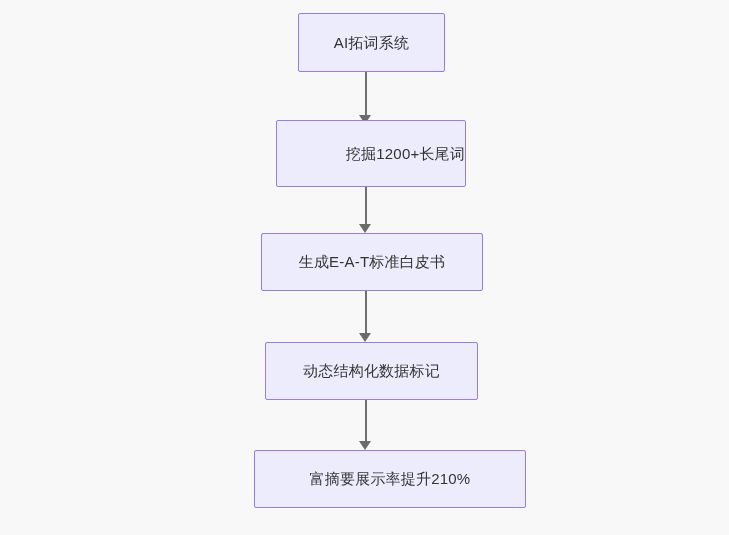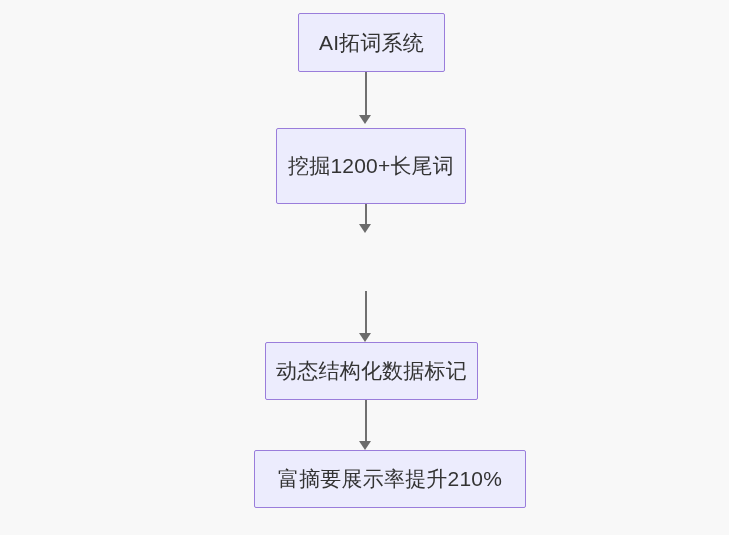--- a/index.html
+++ b/index.html
@@ -29,7 +29,7 @@
     align-items: center;
     justify-content: center;
     color: #333333;
-    font-size: 21px;
+    font-size: 15px;
     line-height: 1.2;
     letter-spacing: 0.2px;
     white-space: nowrap;

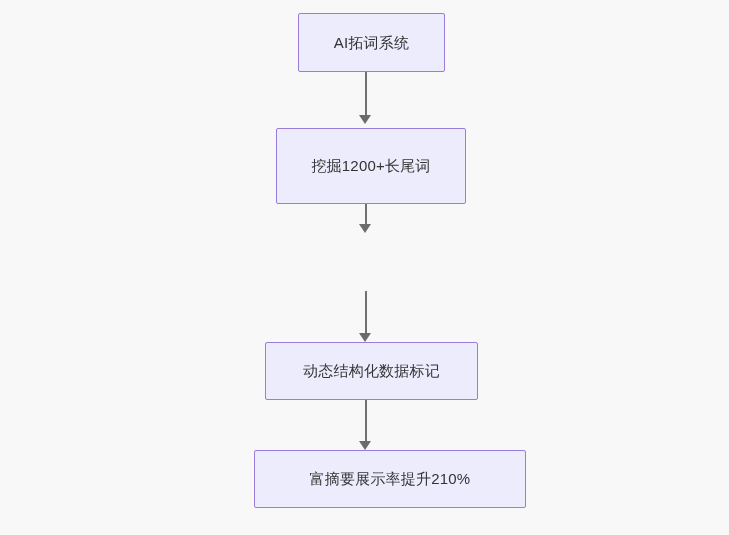--- a/index.html
+++ b/index.html
@@ -82,7 +82,7 @@
     <div class="node" style="left: 298px; top: 13px; width: 147px; height: 59px;">
       <span class="node-label">AI拓词系统</span>
     </div>
-    <div class="node" style="left: 276px; top: 128px; width: 190px; height: 76px;">
+    <div class="node" style="left: 276px; top: 120px; width: 190px; height: 67px; justify-content: flex-end;">
       <span class="node-label">挖掘1200+长尾词</span>
     </div>
     <div class="node" style="left: 265px; top: 342px; width: 213px; height: 58px; justify-content: center;">

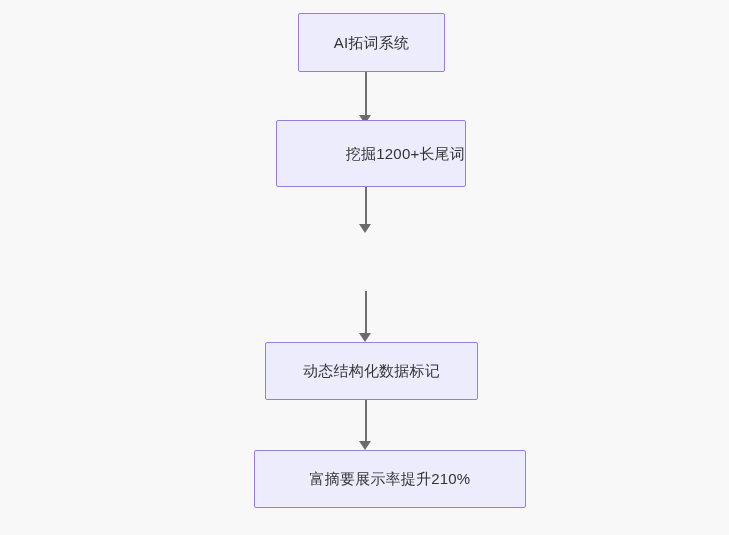--- a/index.html
+++ b/index.html
@@ -85,6 +85,9 @@
     <div class="node" style="left: 276px; top: 120px; width: 190px; height: 67px; justify-content: flex-end;">
       <span class="node-label">挖掘1200+长尾词</span>
     </div>
+    <div class="node" style="left: 261px; top: 233px; width: 222px; height: 58px;">
+      <span class="node-label">生成E-A-T标准白皮书</span>
+    </div>
     <div class="node" style="left: 265px; top: 342px; width: 213px; height: 58px; justify-content: center;">
       <span class="node-label">动态结构化数据标记</span>
     </div>

